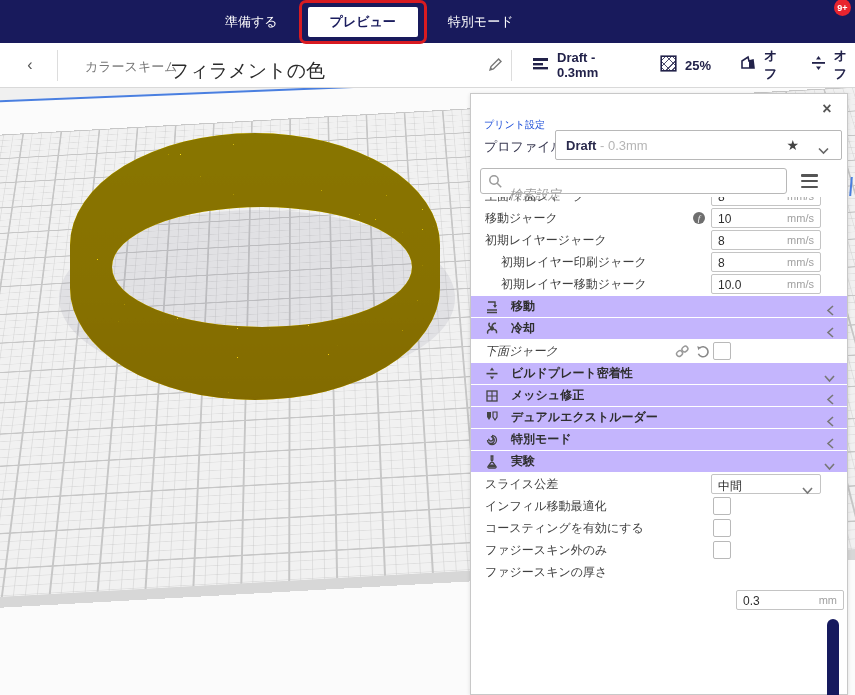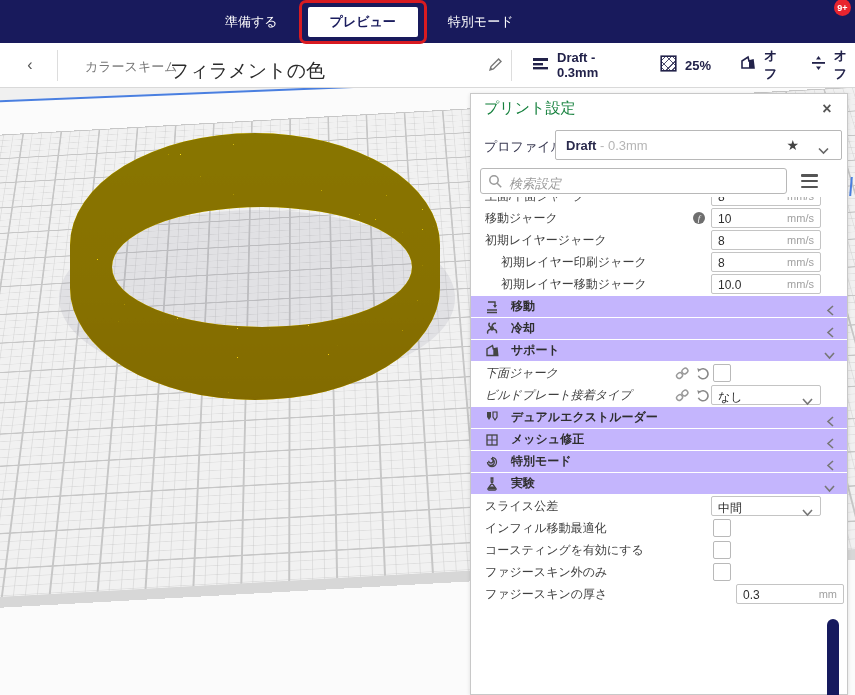--- a/index.html
+++ b/index.html
@@ -47,7 +47,7 @@
 
   
   .panel { position:absolute; left:470px; top:93px; width:378px; height:602px; background:#fff; border:1px solid #c8c8c8; box-shadow:0 1px 4px rgba(0,0,0,.12); z-index:20; }
-  .panel-title { position:absolute; left:13px; top:5px; font-size:15px; color:#15803d; }
+  .panel-title { position:absolute; left:13px; top:24px; font-size:10px; color:#1d4ed8; }
   .panel-close { position:absolute; right:10px; top:6px; font-size:16px; font-weight:bold; color:#555; width:20px; height:20px; text-align:center; cursor:pointer; }
   .profile-label { position:absolute; left:13px; top:44px; font-size:13px; color:#3a3a52; }
   .profile-dd { position:absolute; left:84px; top:36px; width:287px; height:30px; border:1px solid #b8b8b8; border-radius:2px; background:#fff; }

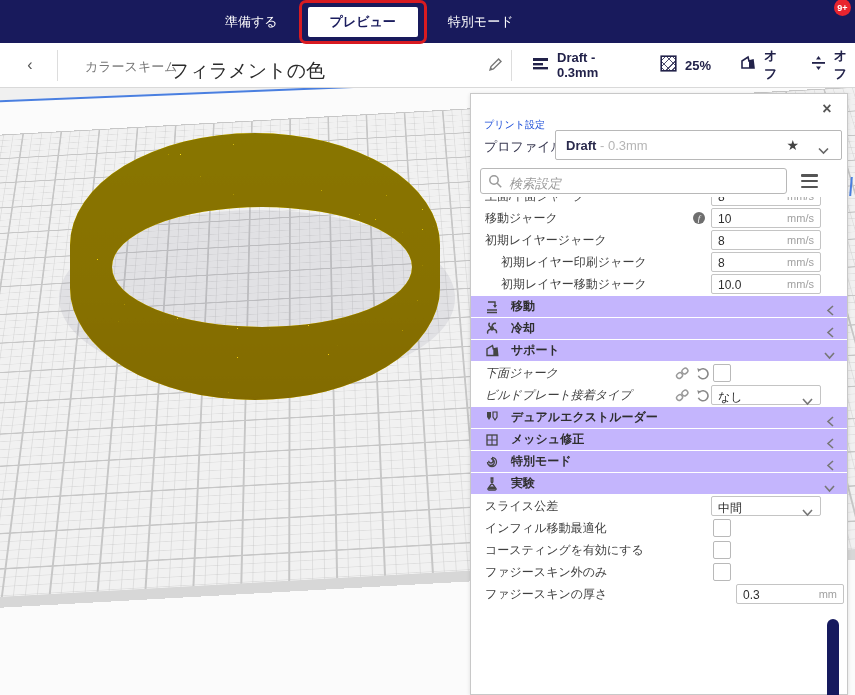--- a/index.html
+++ b/index.html
@@ -56,7 +56,7 @@
   .profile-dd .star { position:absolute; right:42px; top:6px; font-size:14px; color:#444; }
   .profile-dd .chev { position:absolute; right:12px; top:10px; }
   .search-box { position:absolute; left:9px; top:74px; width:307px; height:26px; border:1px solid #b8b8b8; border-radius:3px; background:#fff; }
-  .search-box .ph { position:absolute; left:28px; top:6px; font-size:13px; font-style:italic; color:#999; }
+  .search-box .ph { position:absolute; left:28px; top:17px; font-size:13px; font-style:italic; color:#999; }
   .search-box .mag { position:absolute; left:7px; top:5px; }
   .hamburger { position:absolute; left:330px; top:80px; width:17px; height:14px; display:flex; flex-direction:column; justify-content:space-between; cursor:pointer; }
   .hamburger div { height:2.5px; background:#555; border-radius:1px; }

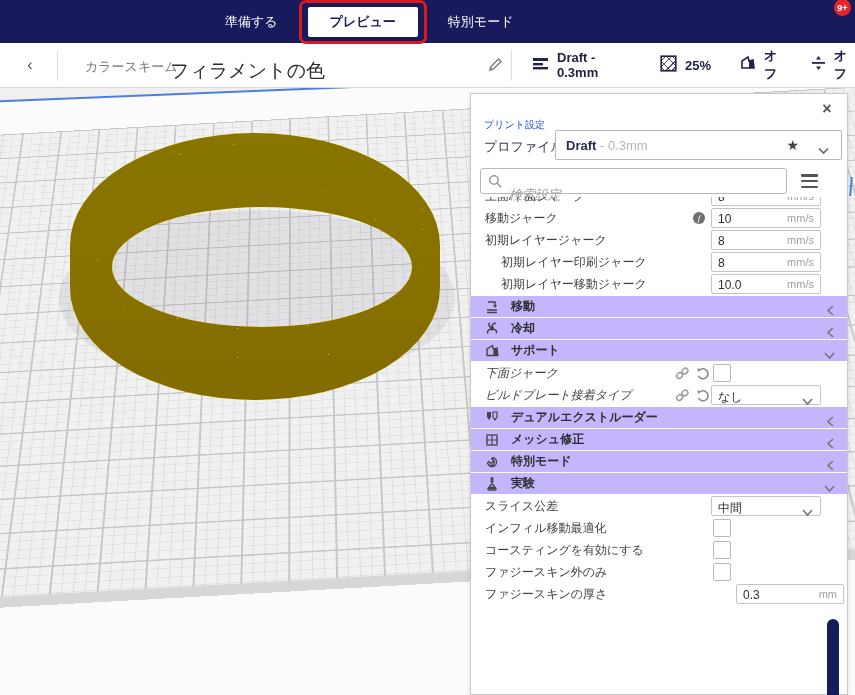--- a/index.html
+++ b/index.html
@@ -274,16 +274,6 @@
             <polyline points="7,1 2,5.5 7,10" fill="none" stroke="#777" stroke-width="1.6"></polyline>
           </svg></span>
       </div>
-      <div class="catrow">
-        <span class="cicon"><svg width="14" height="15" viewBox="0 0 14 15">
-            <path d="M2 12.5 L2 6 L7.5 2.5 L8.3 6 L12 5.2 L12.8 12.5 Z" fill="none" stroke="#444" stroke-width="1.4"></path>
-            <path d="M8.3 6 L12 5.2 L12.8 12.5 L8.3 12.5 Z" fill="#444"></path>
-          </svg></span>
-        <span class="clbl">サポート</span>
-        <span class="cchev"><svg width="11" height="9" viewBox="0 0 11 9">
-            <polyline points="1,2 5.5,7 10,2" fill="none" stroke="#777" stroke-width="1.6"></polyline>
-          </svg></span>
-      </div>
       <div class="srow">
         <span class="lbl it">下面ジャーク</span>
         <span class="rlink"><svg width="15" height="13" viewBox="0 0 15 13">

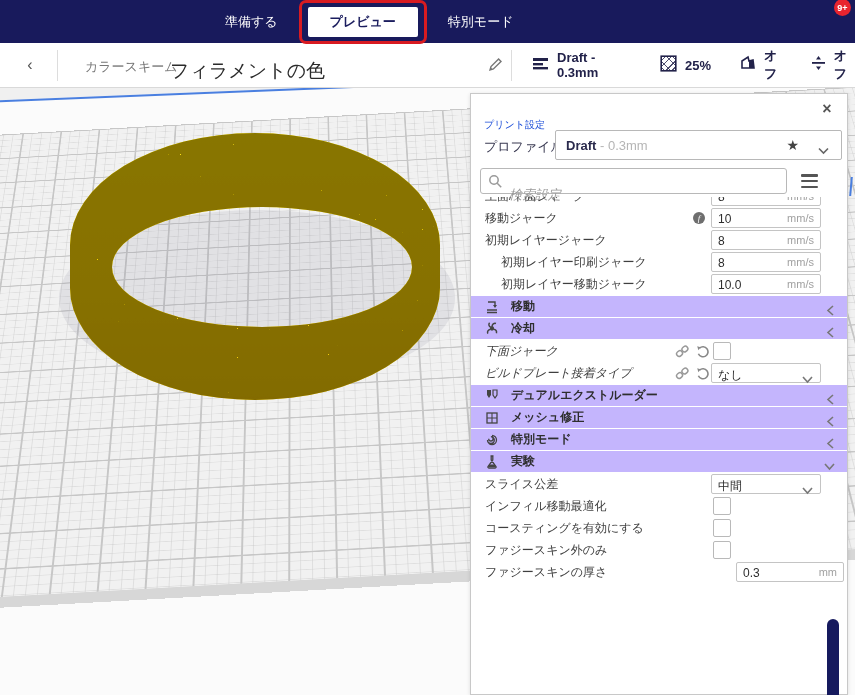--- a/index.html
+++ b/index.html
@@ -288,6 +288,17 @@
           </svg></span>
         <span class="cbox"></span>
       </div>
+      <div class="catrow">
+        <span class="cicon"><svg width="14" height="15" viewBox="0 0 14 15">
+            <path d="M7 1.5 L9.2 4.5 L4.8 4.5 Z" fill="#444"></path>
+            <rect x="1.5" y="6.8" width="11" height="1.6" fill="#444"></rect>
+            <path d="M7 13.5 L9.2 10.5 L4.8 10.5 Z" fill="#444"></path>
+          </svg></span>
+        <span class="clbl">ビルドプレート密着性</span>
+        <span class="cchev"><svg width="11" height="9" viewBox="0 0 11 9">
+            <polyline points="1,2 5.5,7 10,2" fill="none" stroke="#777" stroke-width="1.6"></polyline>
+          </svg></span>
+      </div>
       <div class="srow">
         <span class="lbl it">ビルドプレート接着タイプ</span>
         <span class="rlink"><svg width="15" height="13" viewBox="0 0 15 13">

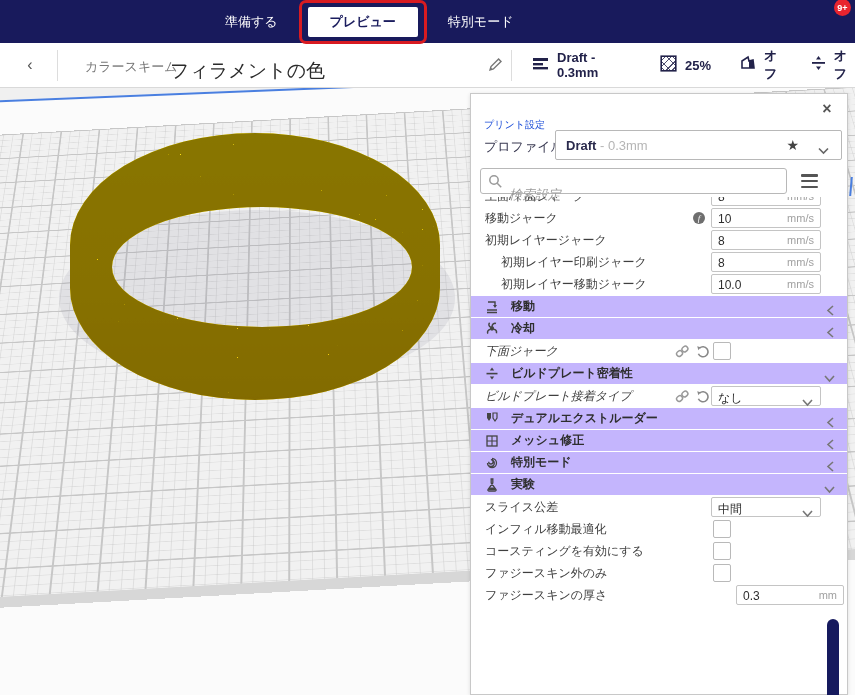--- a/index.html
+++ b/index.html
@@ -299,25 +299,6 @@
             <polyline points="1,2 5.5,7 10,2" fill="none" stroke="#777" stroke-width="1.6"></polyline>
           </svg></span>
       </div>
-      <div class="srow">
-        <span class="lbl it">ビルドプレート接着タイプ</span>
-        <span class="rlink"><svg width="15" height="13" viewBox="0 0 15 13">
-            <g transform="rotate(-40 7 6.5)" fill="none" stroke="#999" stroke-width="1.5">
-              <rect x="0.8" y="4" width="6" height="5" rx="2.4"></rect>
-              <rect x="7.8" y="4" width="6" height="5" rx="2.4"></rect>
-            </g>
-          </svg></span>
-        <span class="rrevert"><svg width="14" height="13" viewBox="0 0 14 13">
-            <path d="M3.5 3.2 A5 5 0 1 1 2.4 8.8" fill="none" stroke="#888" stroke-width="1.6"></path>
-            <path d="M1.2 1.2 L4.6 2.2 L2.4 5.2 Z" fill="#888"></path>
-          </svg></span>
-        <span class="vbox">
-          <span class="v">なし</span>
-          <span class="dchev"><svg width="11" height="9" viewBox="0 0 11 9">
-              <polyline points="1,2 5.5,7 10,2" fill="none" stroke="#777" stroke-width="1.6"></polyline>
-            </svg></span>
-        </span>
-      </div>
       <div class="catrow">
         <span class="cicon"><svg width="14" height="15" viewBox="0 0 14 15">
             <path d="M2 2 h4 v5 l-2 3 l-2 -3 Z" fill="#444"></path>

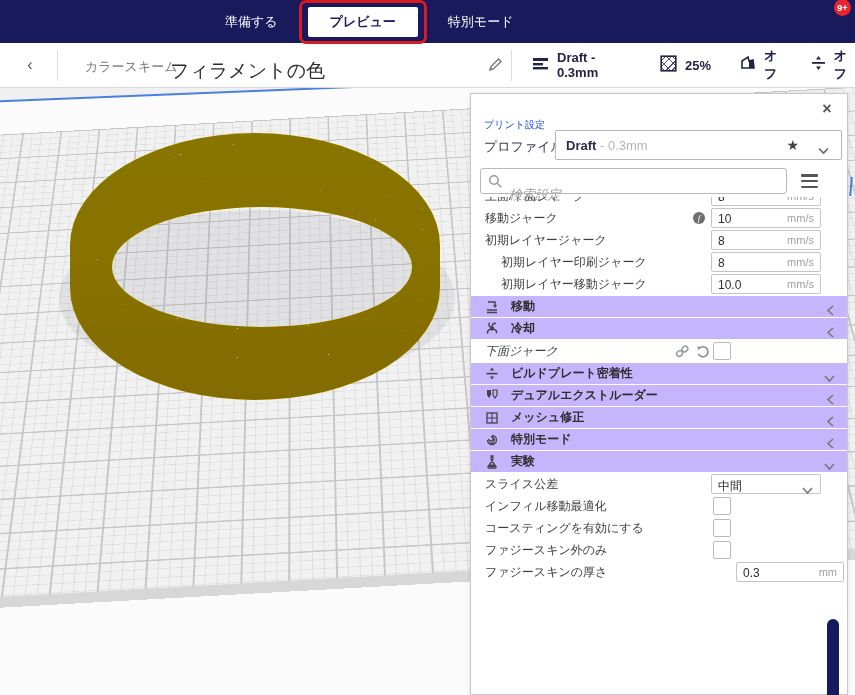--- a/index.html
+++ b/index.html
@@ -301,20 +301,20 @@
       </div>
       <div class="catrow">
         <span class="cicon"><svg width="14" height="15" viewBox="0 0 14 15">
+            <rect x="2" y="3" width="10" height="10" fill="none" stroke="#444" stroke-width="1.3"></rect>
+            <path d="M7 3 V13 M2 8 H12" stroke="#444" stroke-width="1.1"></path>
+          </svg></span>
+        <span class="clbl">メッシュ修正</span>
+        <span class="cchev"><svg width="9" height="11" viewBox="0 0 9 11">
+            <polyline points="7,1 2,5.5 7,10" fill="none" stroke="#777" stroke-width="1.6"></polyline>
+          </svg></span>
+      </div>
+      <div class="catrow">
+        <span class="cicon"><svg width="14" height="15" viewBox="0 0 14 15">
             <path d="M2 2 h4 v5 l-2 3 l-2 -3 Z" fill="#444"></path>
             <path d="M8 2 h4 v5 l-2 3 l-2 -3 Z" fill="none" stroke="#444" stroke-width="1.2"></path>
           </svg></span>
         <span class="clbl">デュアルエクストルーダー</span>
-        <span class="cchev"><svg width="9" height="11" viewBox="0 0 9 11">
-            <polyline points="7,1 2,5.5 7,10" fill="none" stroke="#777" stroke-width="1.6"></polyline>
-          </svg></span>
-      </div>
-      <div class="catrow">
-        <span class="cicon"><svg width="14" height="15" viewBox="0 0 14 15">
-            <rect x="2" y="3" width="10" height="10" fill="none" stroke="#444" stroke-width="1.3"></rect>
-            <path d="M7 3 V13 M2 8 H12" stroke="#444" stroke-width="1.1"></path>
-          </svg></span>
-        <span class="clbl">メッシュ修正</span>
         <span class="cchev"><svg width="9" height="11" viewBox="0 0 9 11">
             <polyline points="7,1 2,5.5 7,10" fill="none" stroke="#777" stroke-width="1.6"></polyline>
           </svg></span>

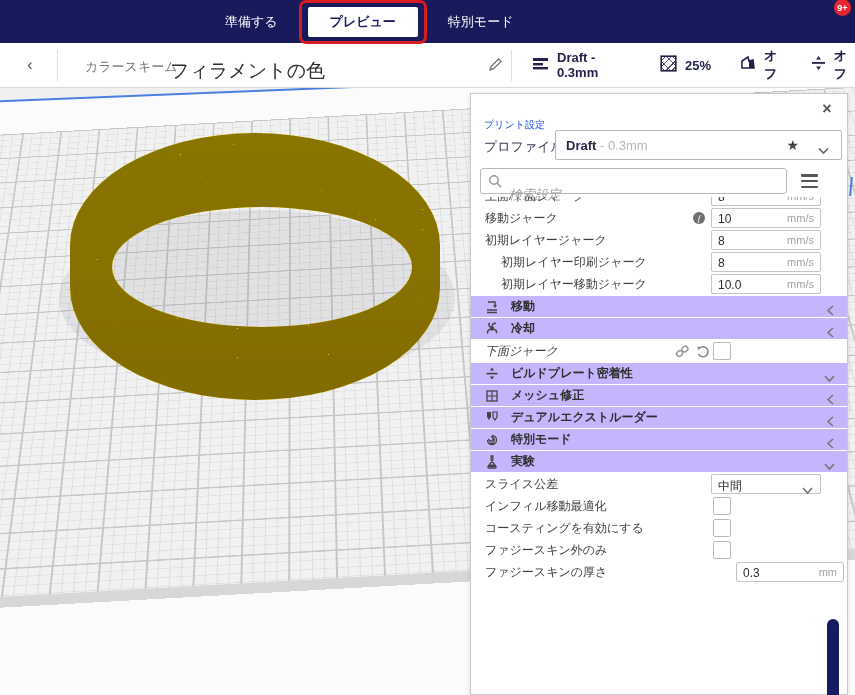--- a/index.html
+++ b/index.html
@@ -68,7 +68,7 @@
   .srow .lbl.ind { left:30px; }
   .srow .lbl.it { font-style:italic; }
   .vbox { position:absolute; left:240px; width:110px; height:20px; border:1px solid #c4c4c4; border-radius:2px; background:#fff; top:1px; }
-  .vbox.wide { left:265px; width:108px; }
+  .vbox.wide { left:265px; width:108px;margin-top:28px; }
   .vbox .v { position:absolute; left:6px; top:3px; font-size:12px; color:#2d2d2d; }
   .vbox .u { position:absolute; right:6px; top:3px; font-size:11px; color:#a0a0a0; }
   .vbox .dchev { position:absolute; right:7px; top:6px; }

